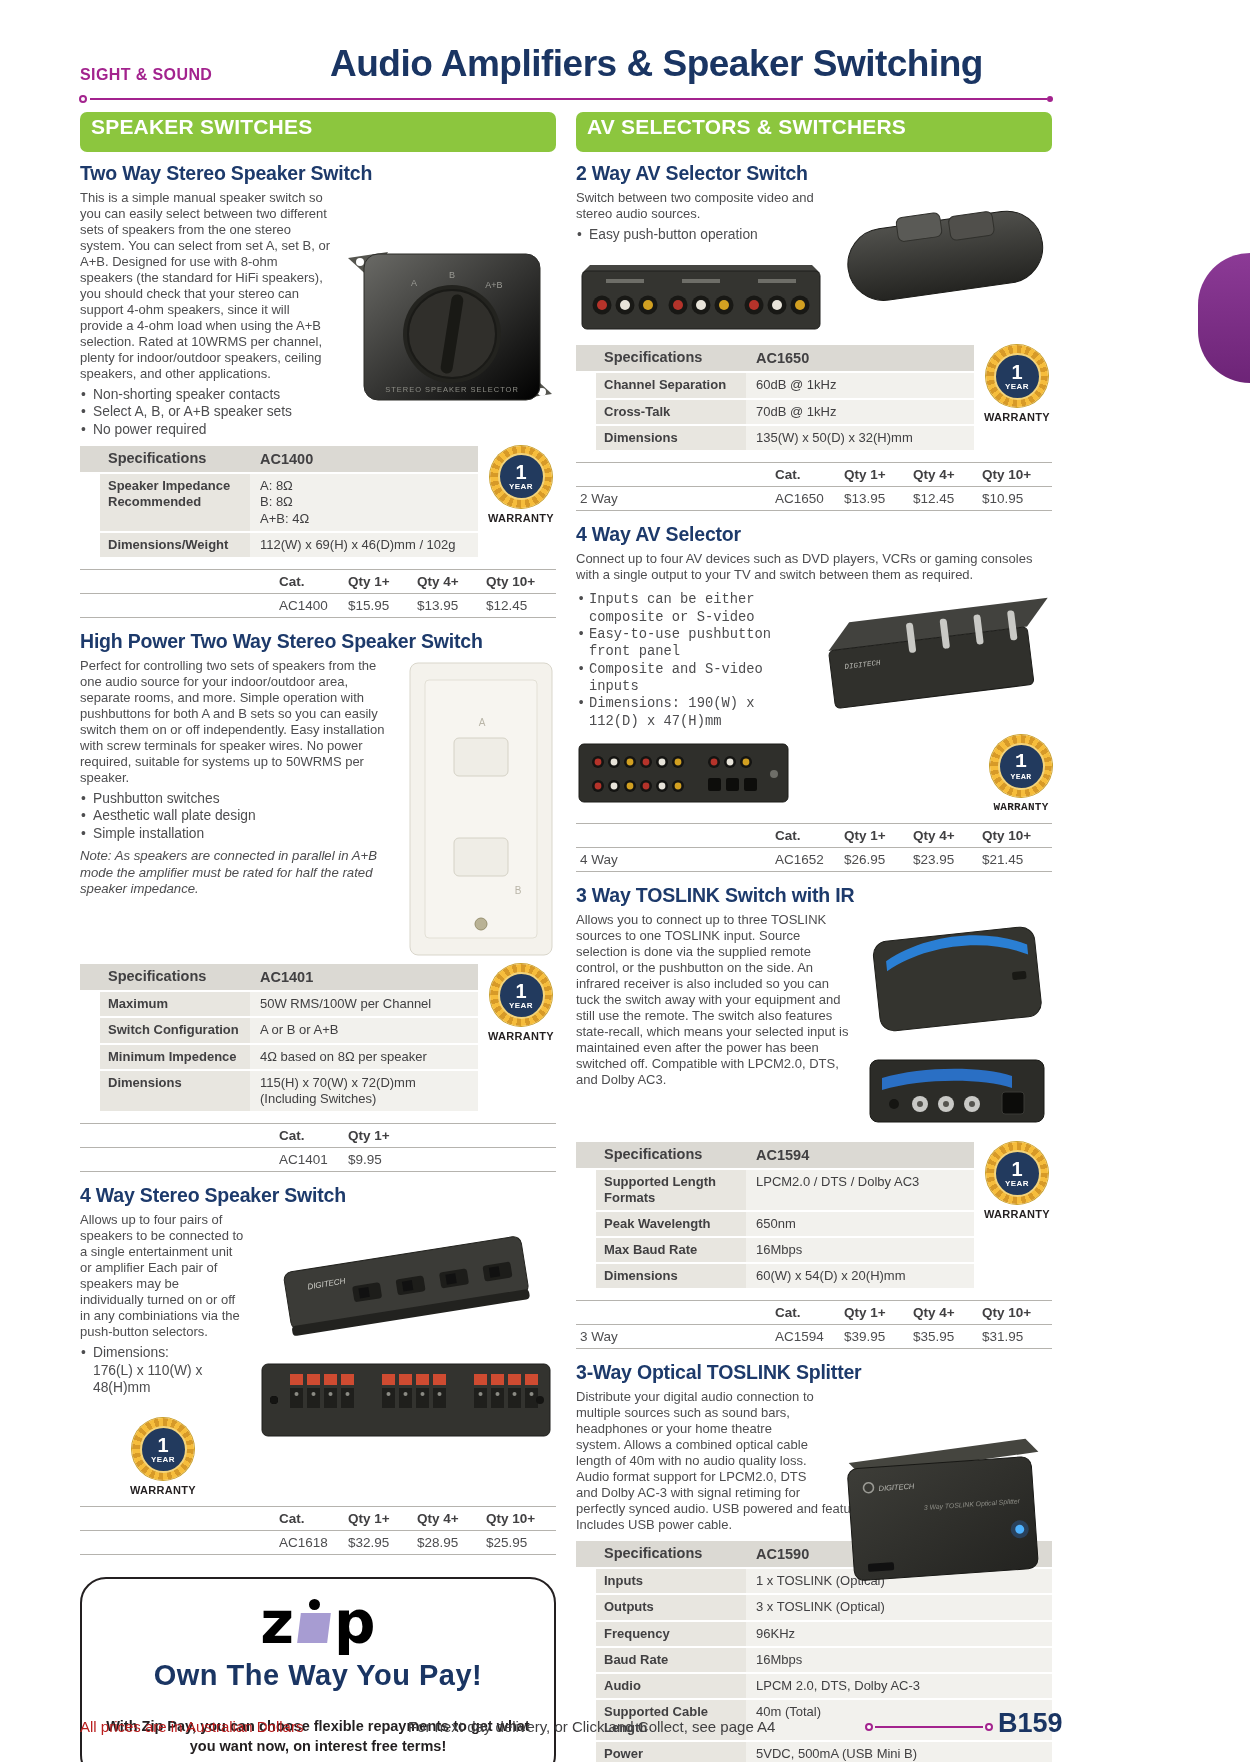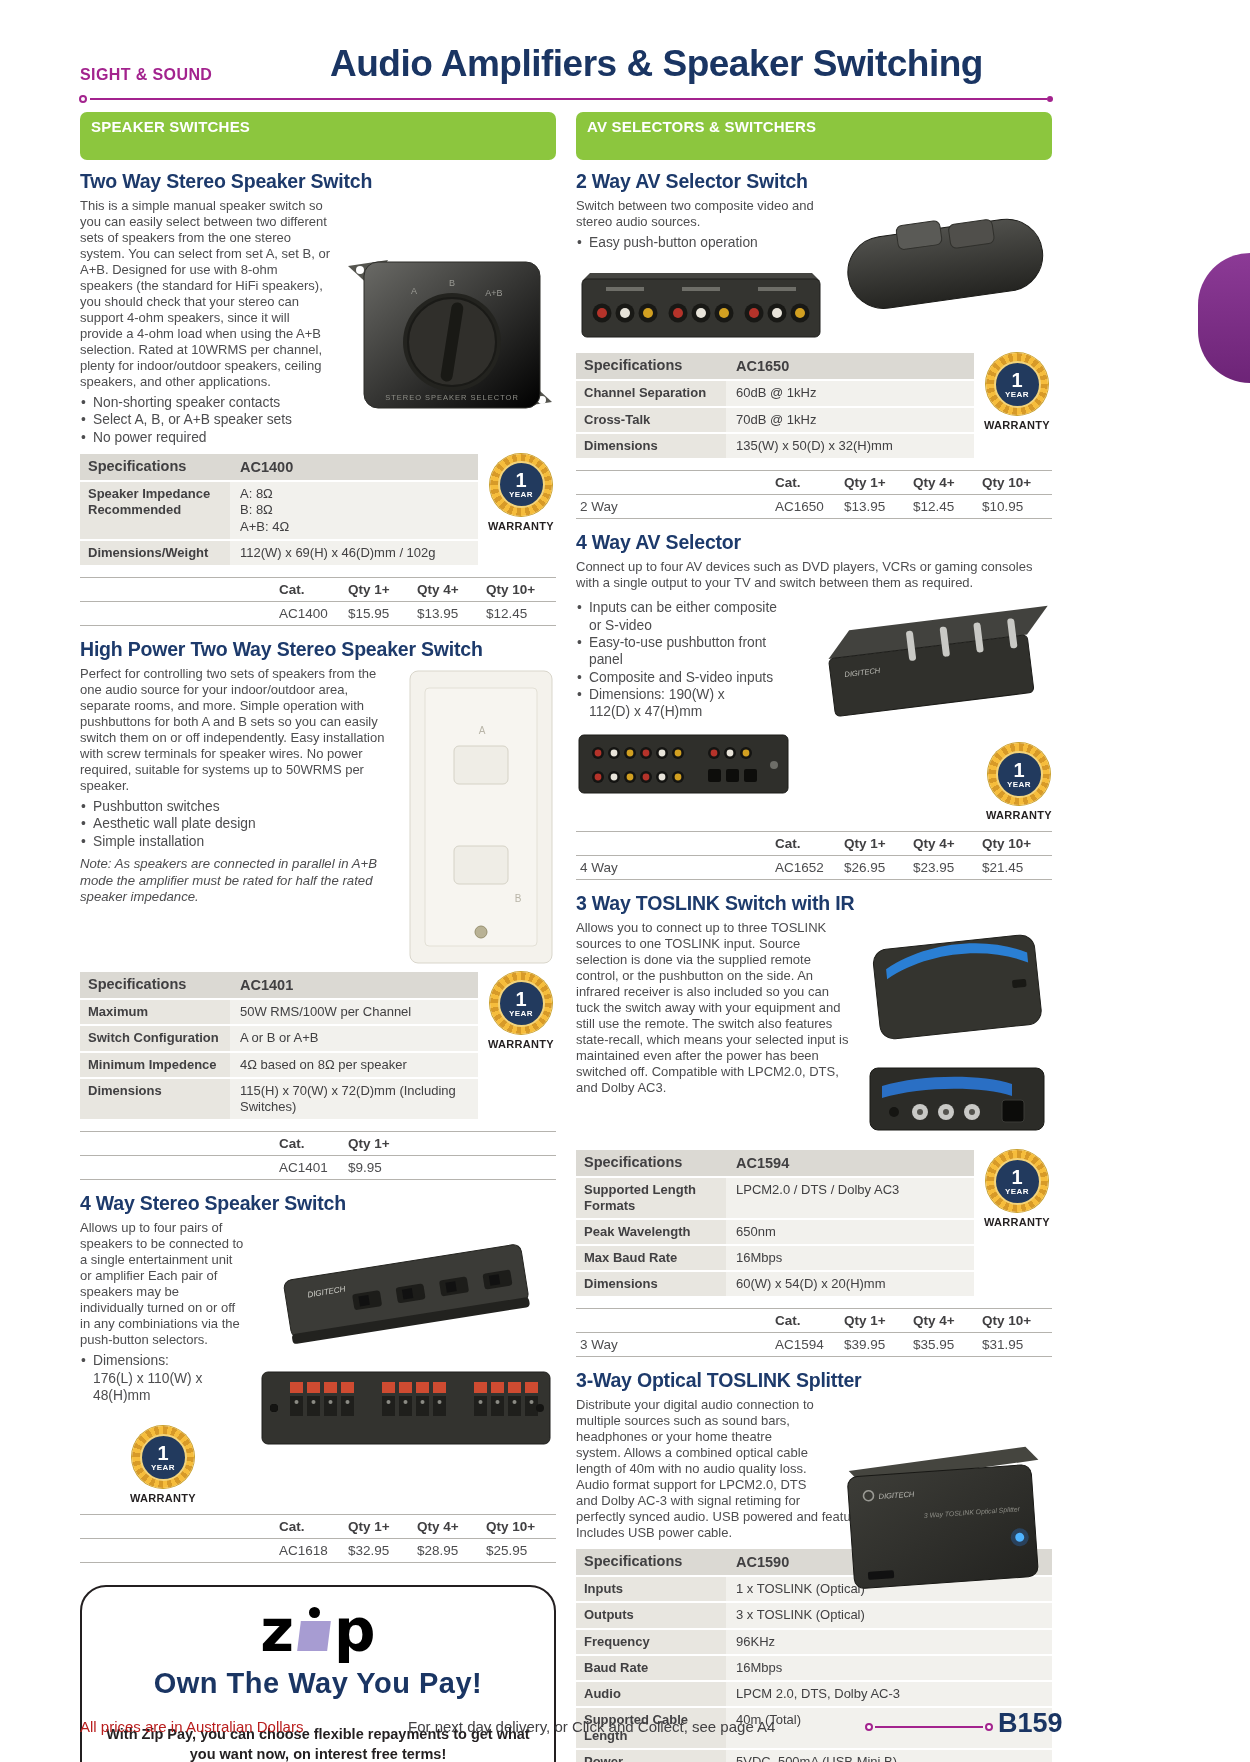--- a/index.html
+++ b/index.html
@@ -25,7 +25,7 @@
   
   .columns { position:absolute; top:112px; left:80px; width:972px; display:flex; gap:20px; }
   .col { width:476px; }
-  .banner { background:#8cc63e; color:#fff; font-weight:bold; font-size:15px; height:48px;
+  .banner { background:#8cc63e; color:#fff; font-weight:bold; font-size:21px; height:40px;
             line-height:30px; border-radius:7px; padding-left:11px; letter-spacing:.2px; margin-bottom:10px; }
 
   section.prod { margin-bottom:12px; }

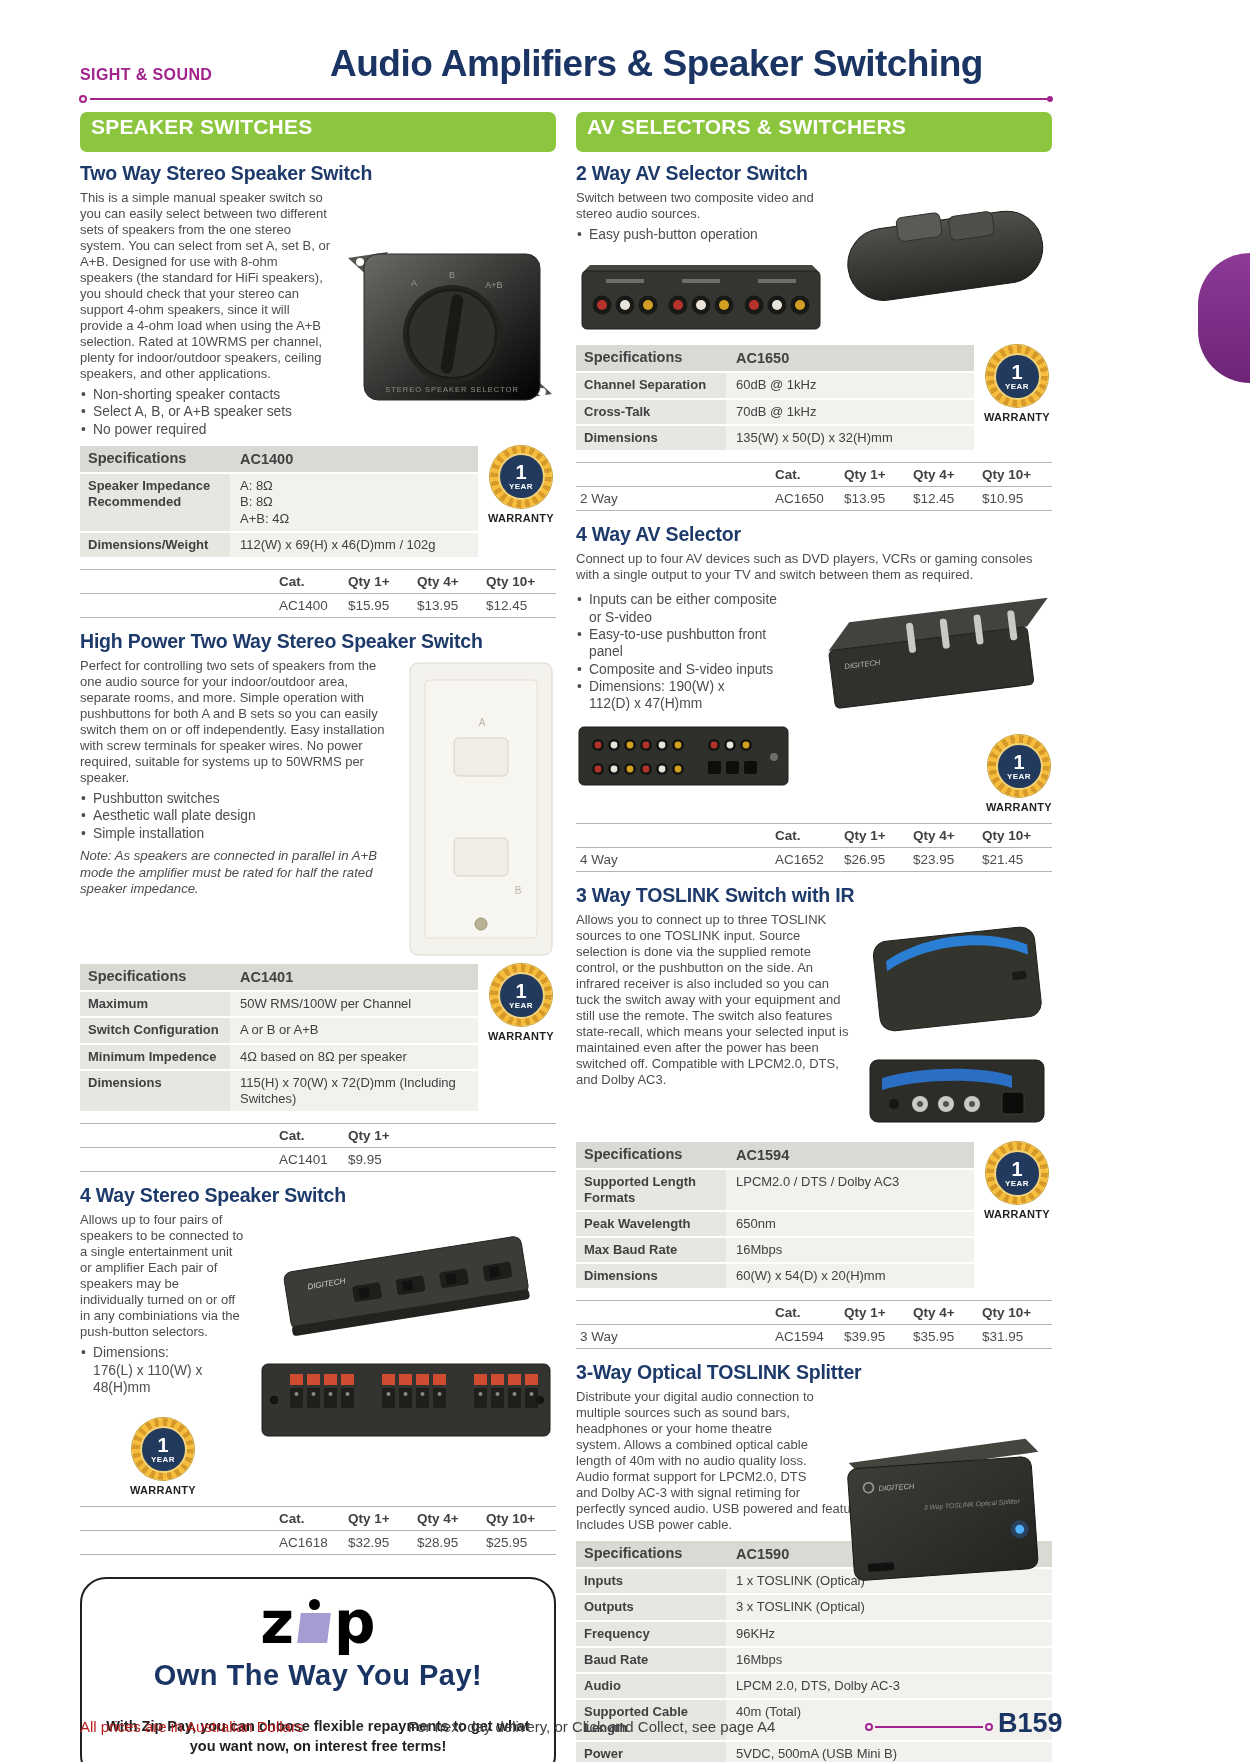--- a/index.html
+++ b/index.html
@@ -51,7 +51,7 @@
   .spec-h { display:flex; background:#dbd9d3; margin-bottom:2px; font-weight:bold; font-size:14.5px; }
   .spec-h .spec-l, .spec-h .spec-v { background:transparent; font-weight:bold; }
   .spec-r { display:flex; margin-bottom:2px; }
-  .spec-l { flex:0 0 150px; padding:4px 8px; font-weight:bold; background:#e8e6e0; white-space:pre-line; line-height:1.2; }
+  .spec-l { flex:0 0 150px; padding:4px 8px; font-weight:bold; background:#e8e6e0; white-space:pre-line; line-height:1.2;margin-left:20px; }
   .spec-v { flex:1; padding:4px 10px; background:#f2f1ed; white-space:pre-line; line-height:1.25; }
 
   

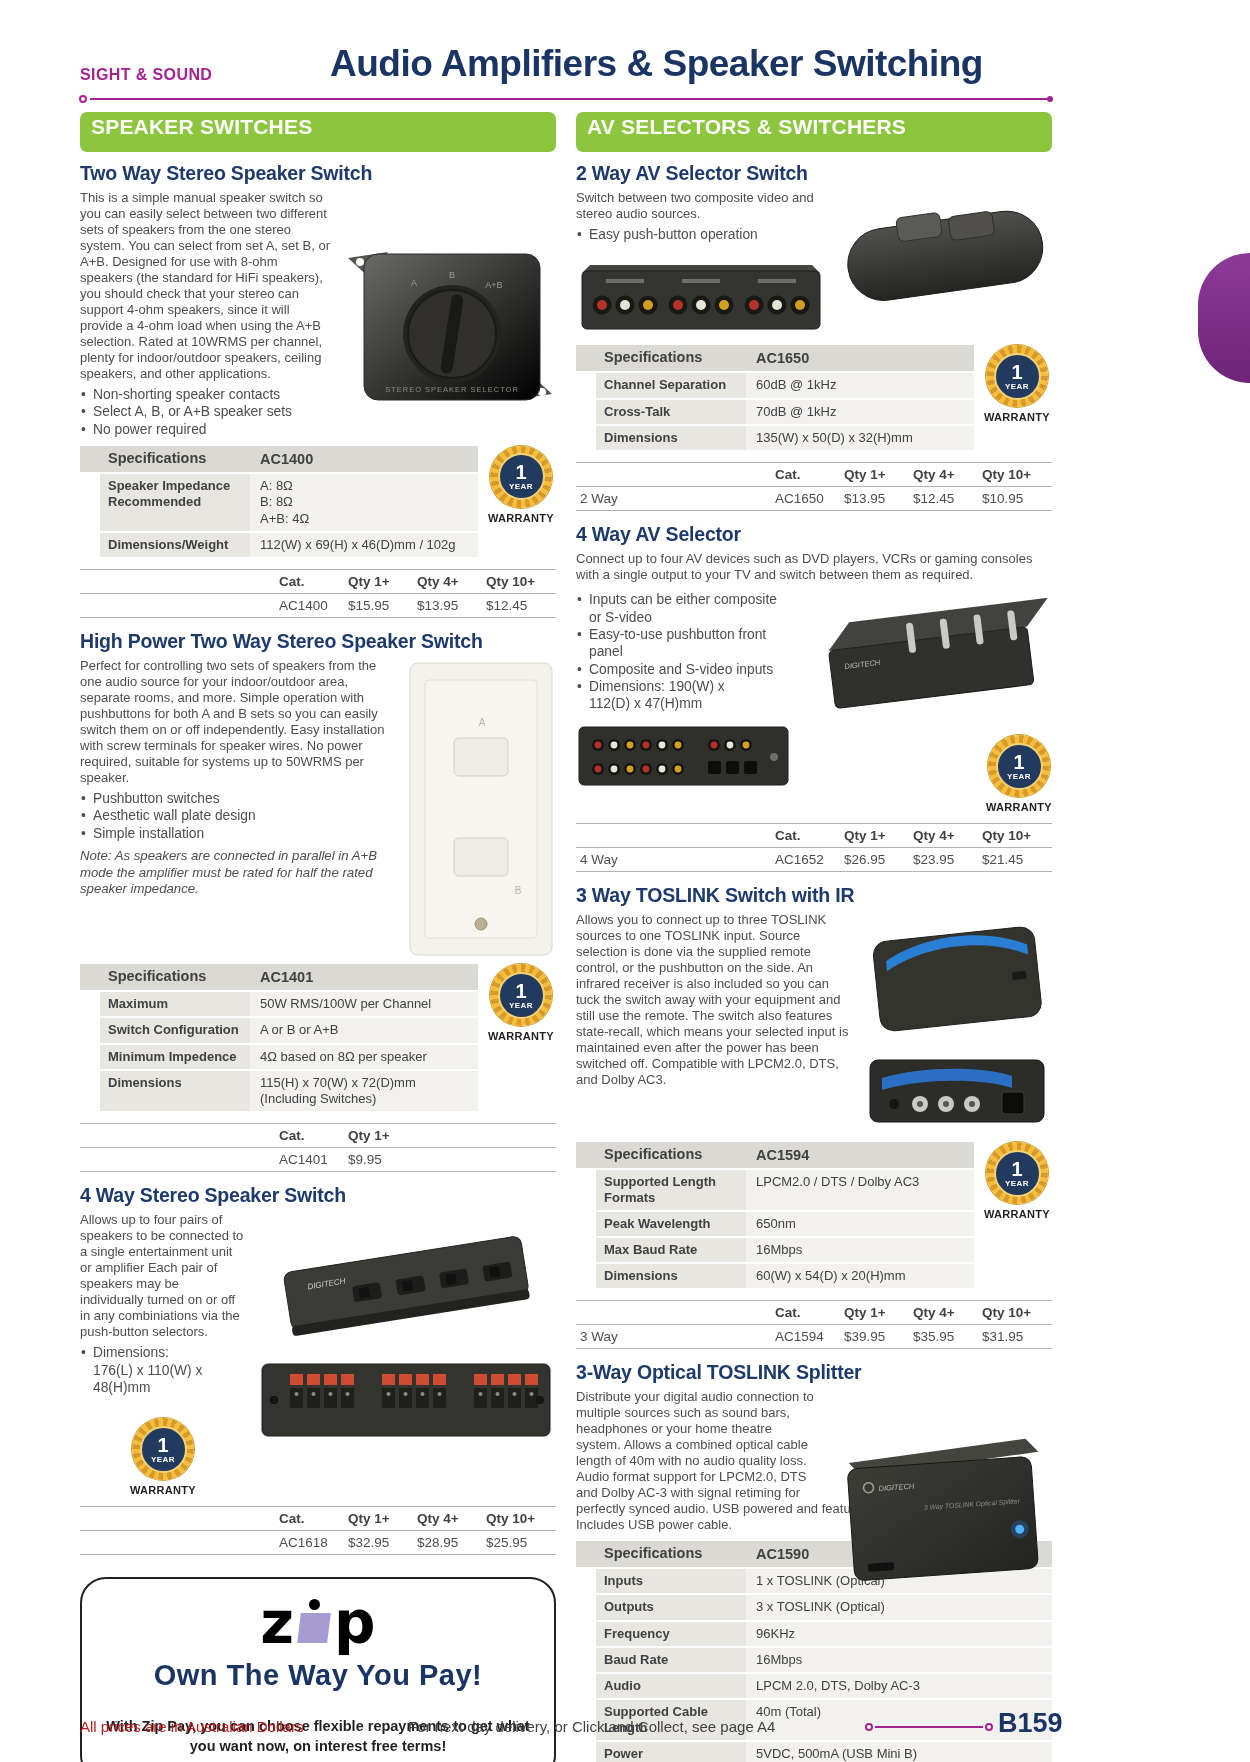--- a/index.html
+++ b/index.html
@@ -492,7 +492,7 @@
     <section class="prod">
       <h3>4 Way AV Selector</h3>
       <p class="body">Connect up to four AV devices such as DVD players, VCRs or gaming consoles with a single output to your TV and switch between them as required.</p>
-      <div class="row" style="margin-top:4px;">
+      <div class="row" style="margin-top:4px;font-family:Liberation Mono, monospace;">
         <div class="colL">
           <ul class="bullets">
               <li>Inputs can be either composite or S-video</li>

